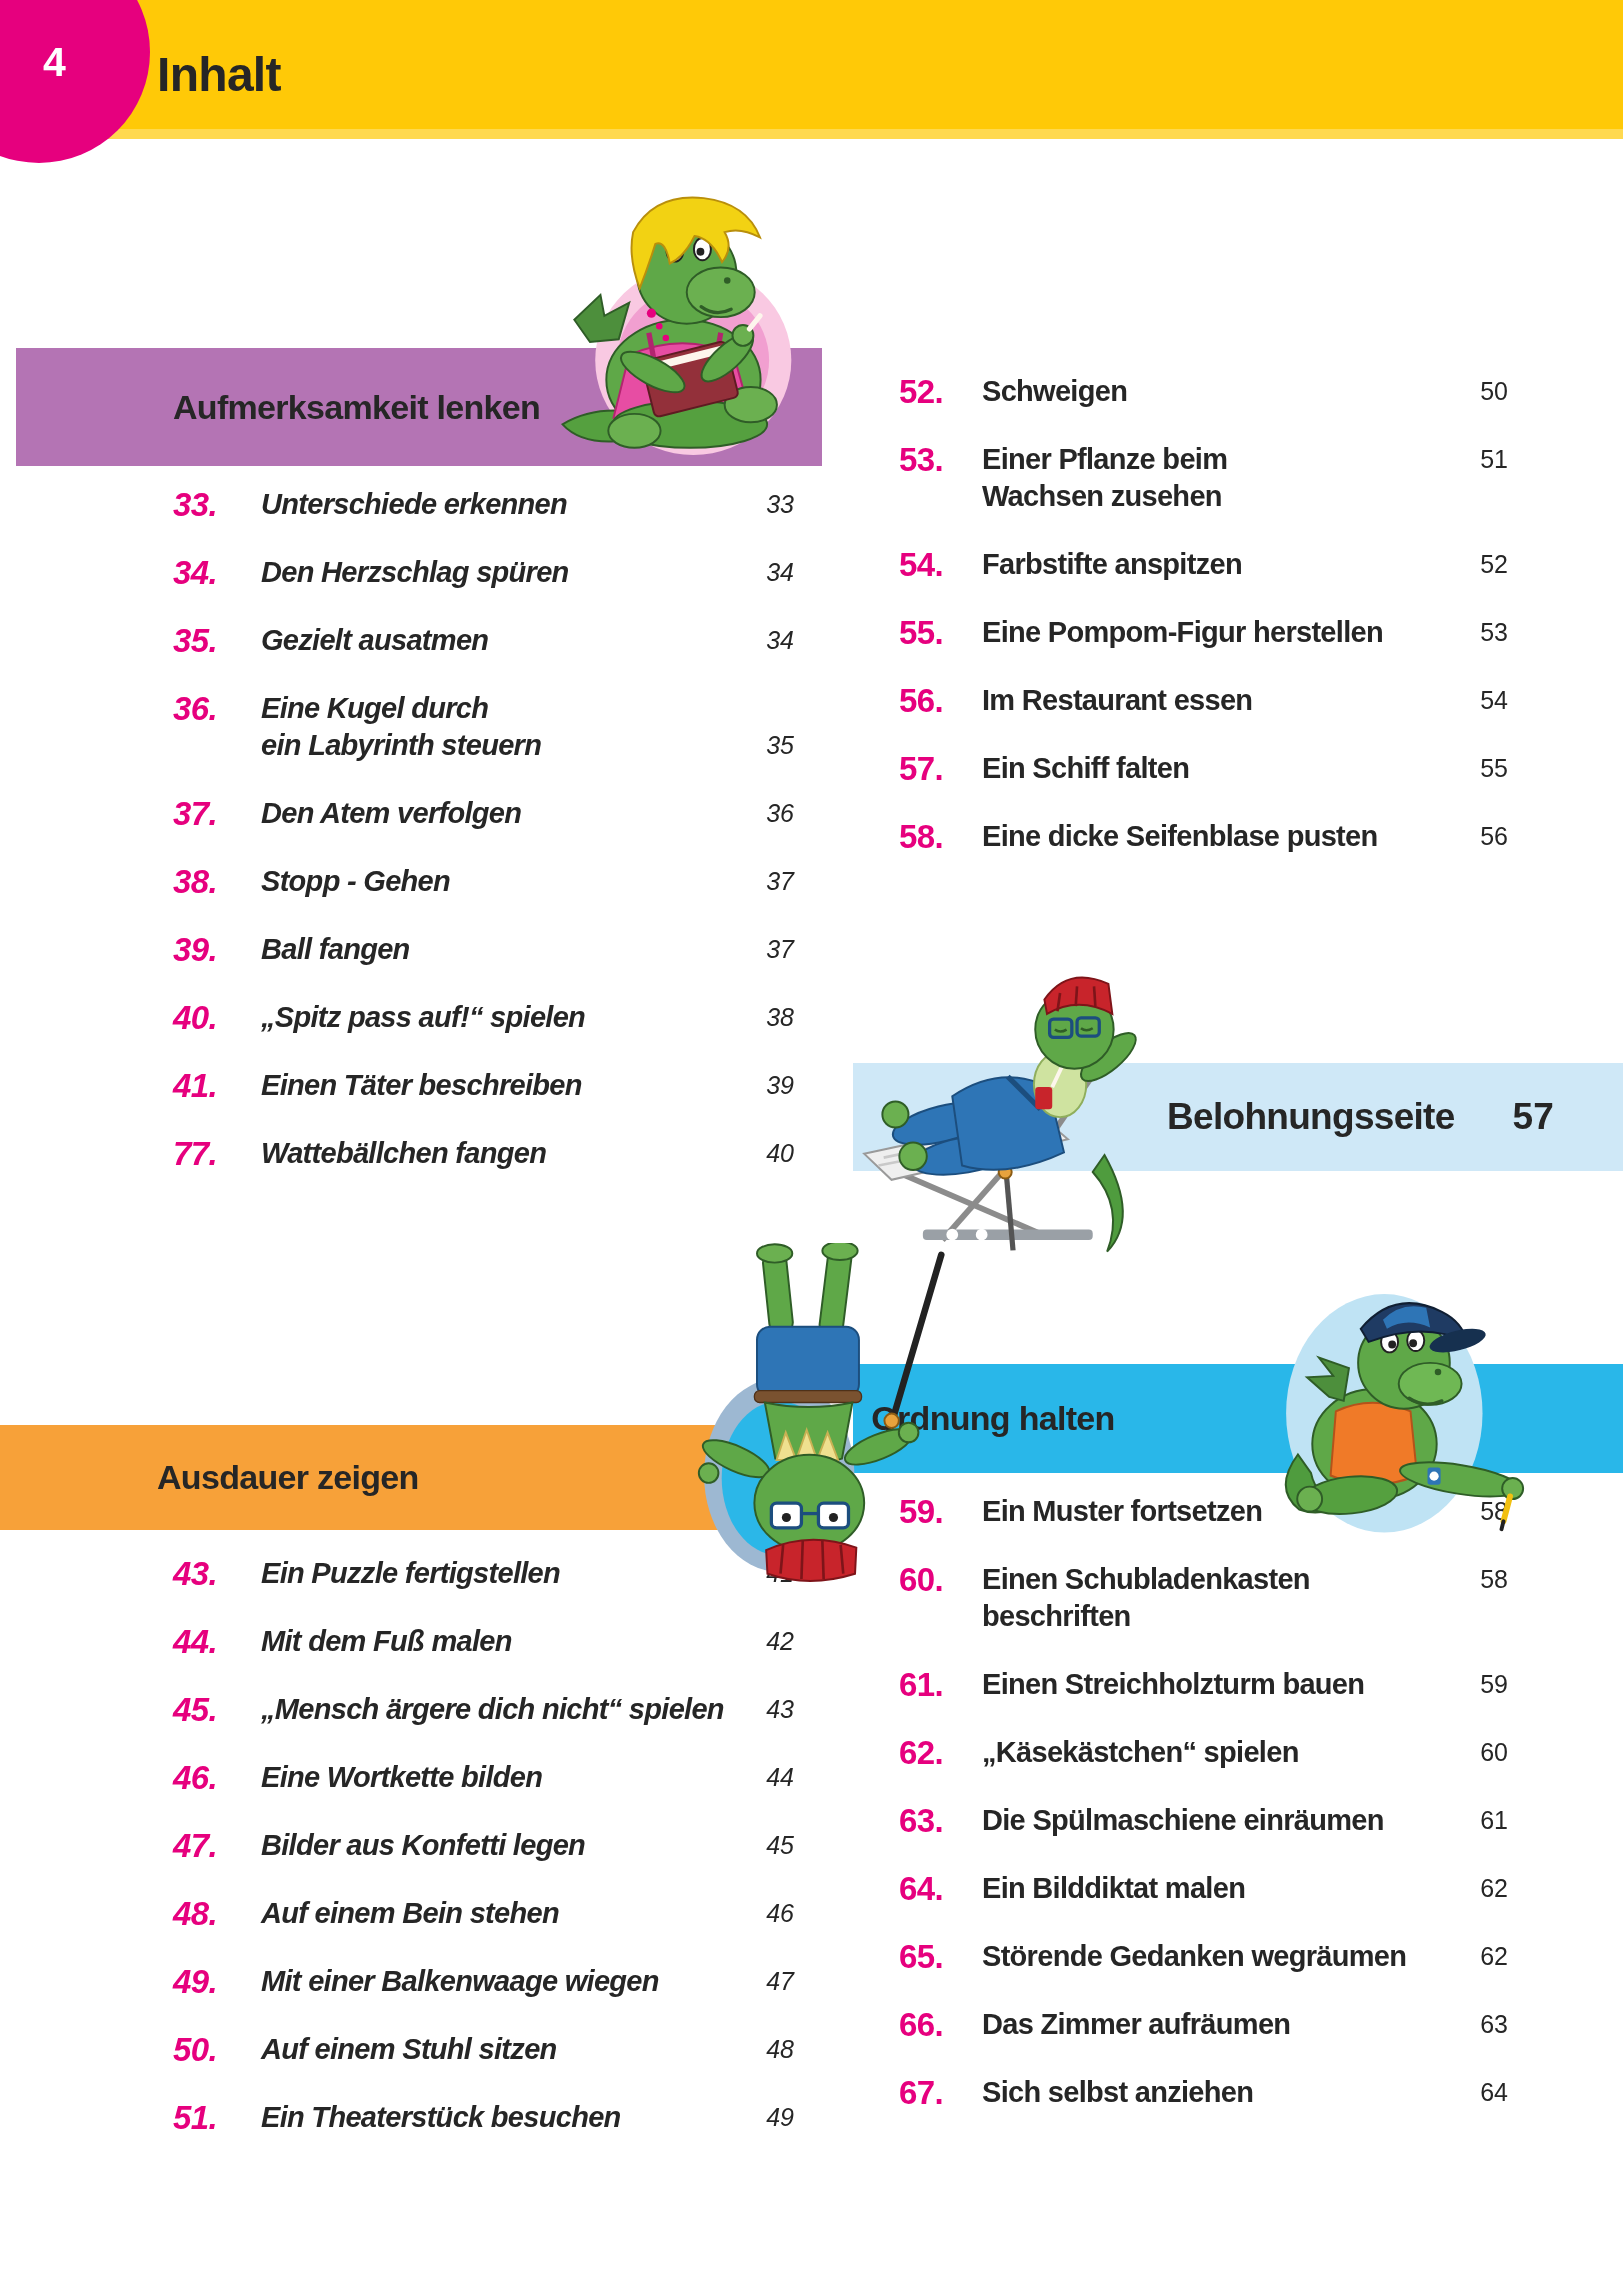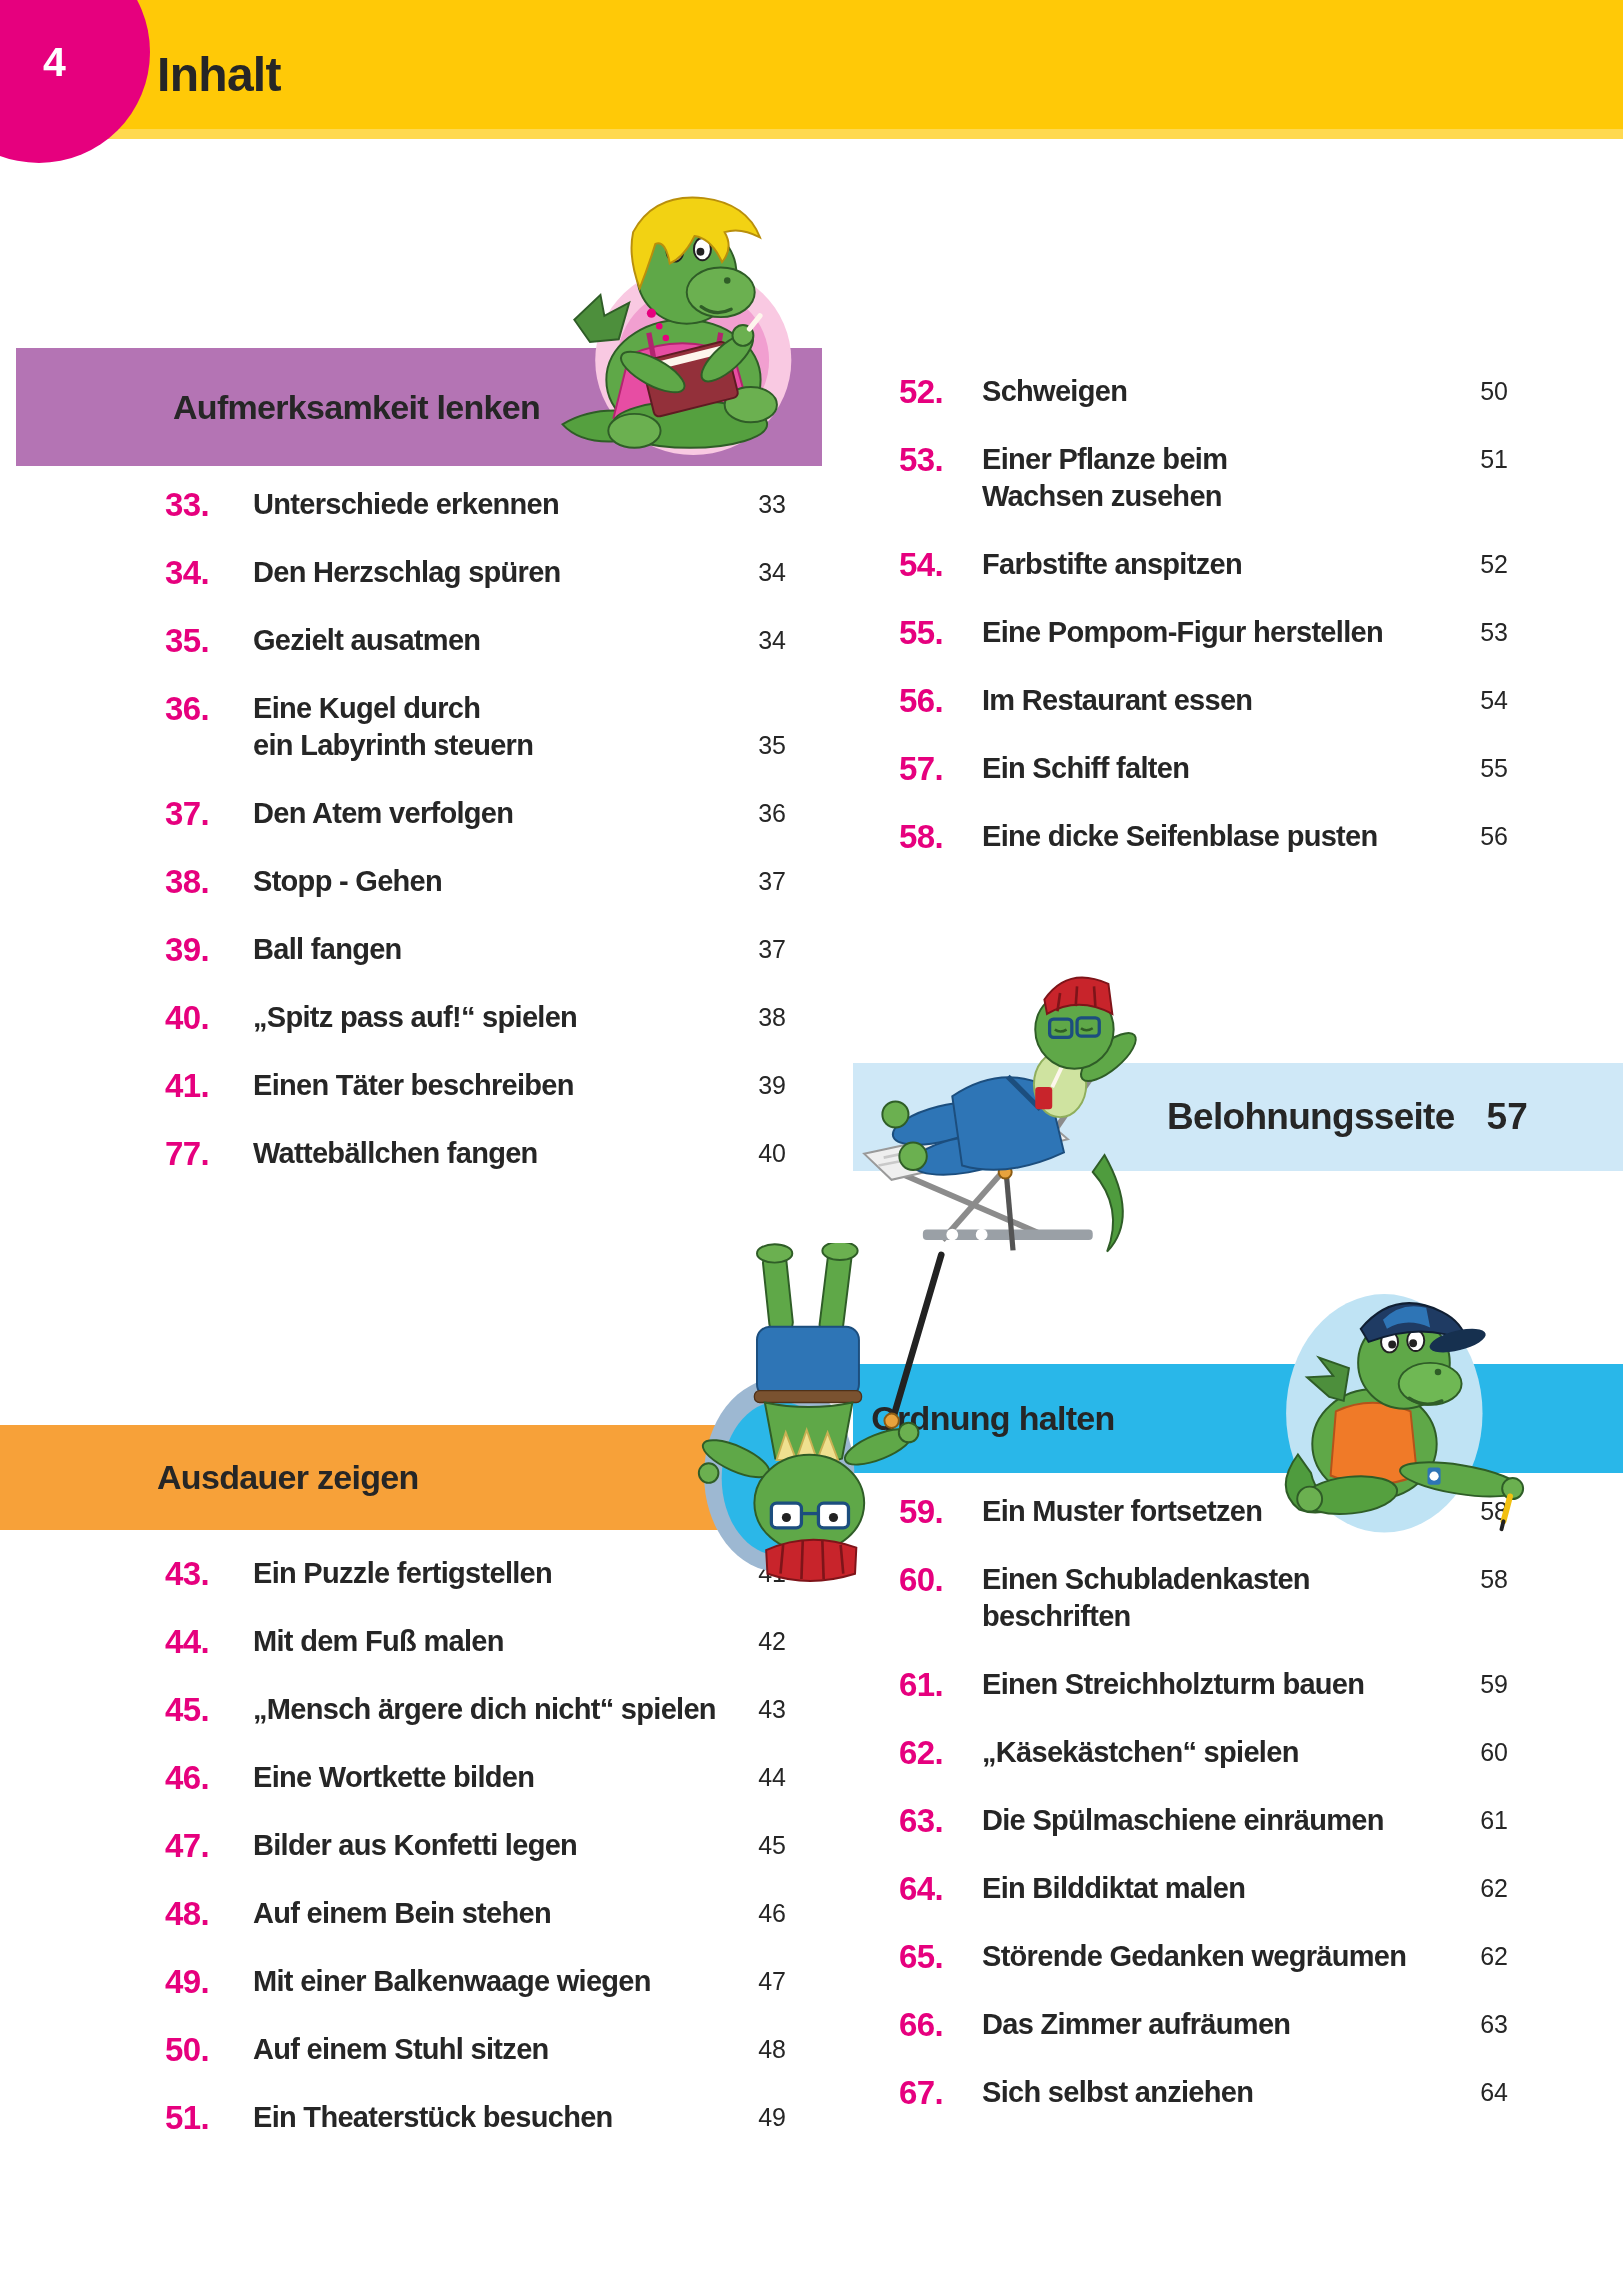--- a/index.html
+++ b/index.html
@@ -38,7 +38,7 @@
 
   
   .list{position:absolute;z-index:2;}
-  .list-left{left:138px;width:648px;}
+  .list-left{left:146px;width:648px;font-style:italic;}
   .list-right{left:877px;width:631px;}
   #list-attention-left{top:486px;}
   #list-attention-right{top:373px;}

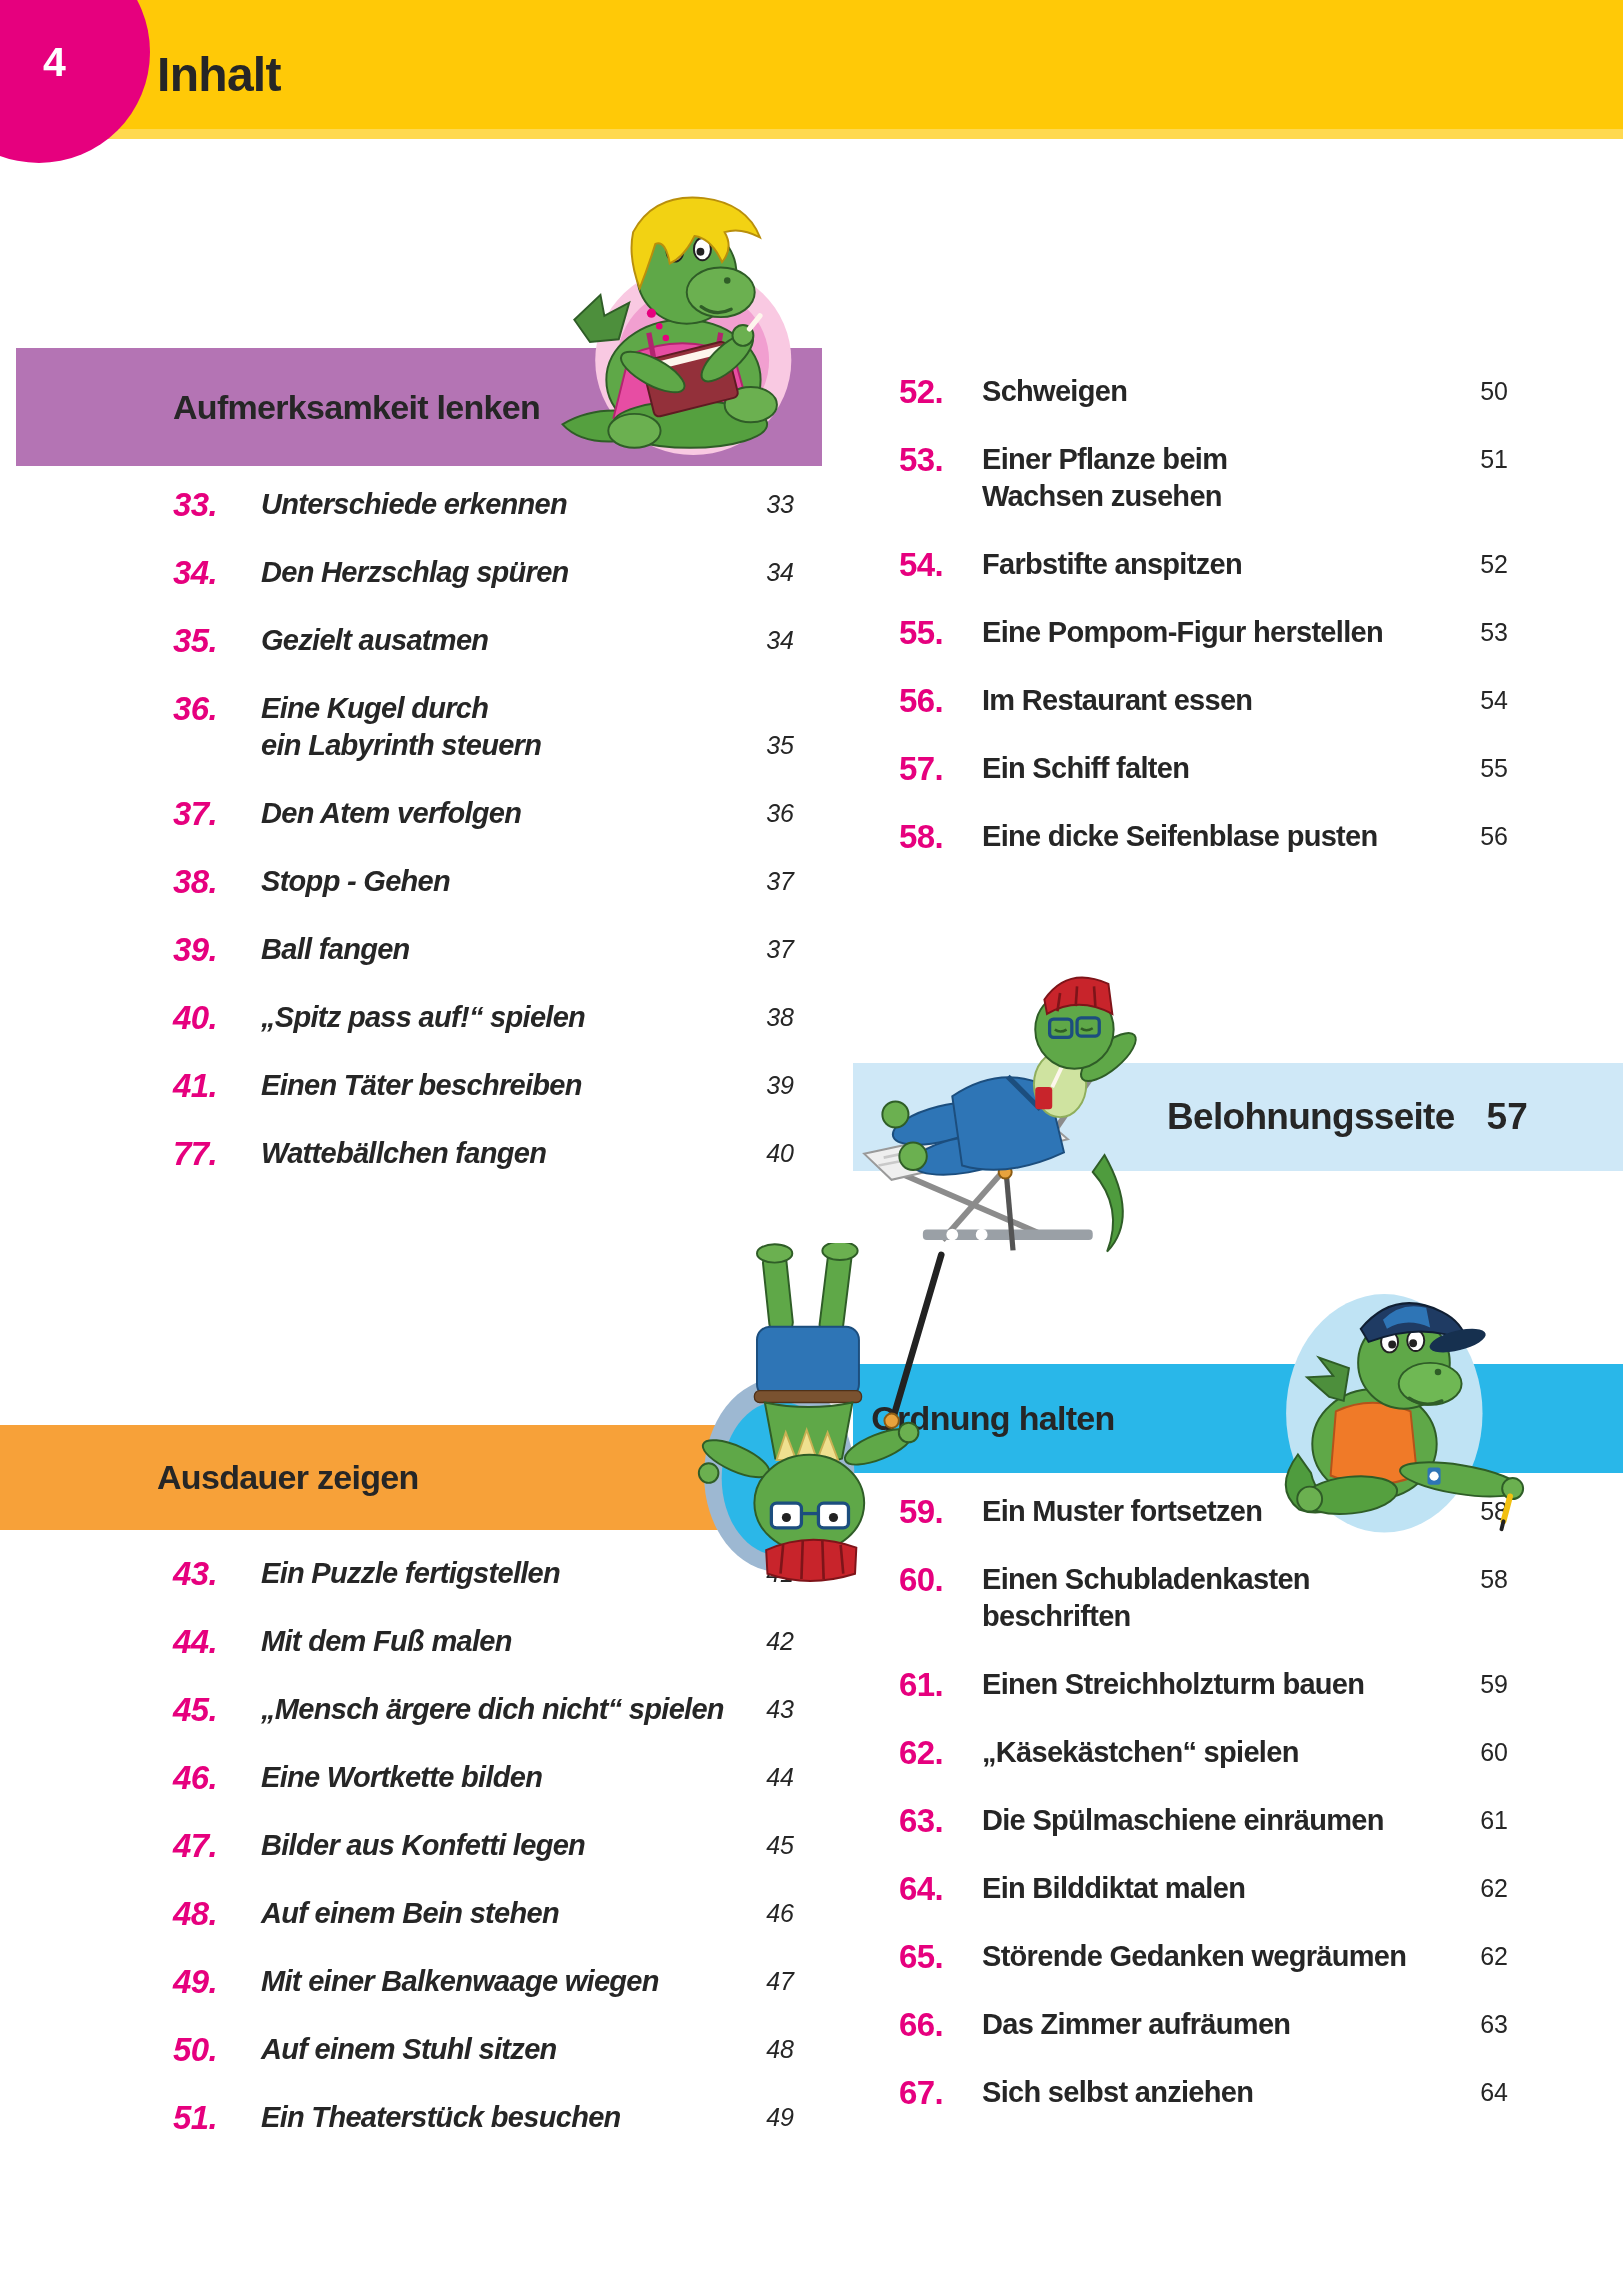--- a/index.html
+++ b/index.html
@@ -33,7 +33,7 @@
   .banner-persistence{left:0;top:1425px;width:806px;height:105px;background:var(--banner-orange);padding-left:157px;}
   .banner-order{left:853px;top:1364px;width:770px;height:109px;background:var(--banner-cyan);padding-left:18.3px;}
   .banner-reward{left:853px;top:1063px;width:770px;height:108px;background:var(--banner-lightblue);
-    padding-left:314px;gap:32px;}
+    padding-left:314px;gap:58px;}
   .banner-reward .banner-label,.banner-reward .banner-page{font-size:37px;font-weight:700;color:var(--text);}
 
   

